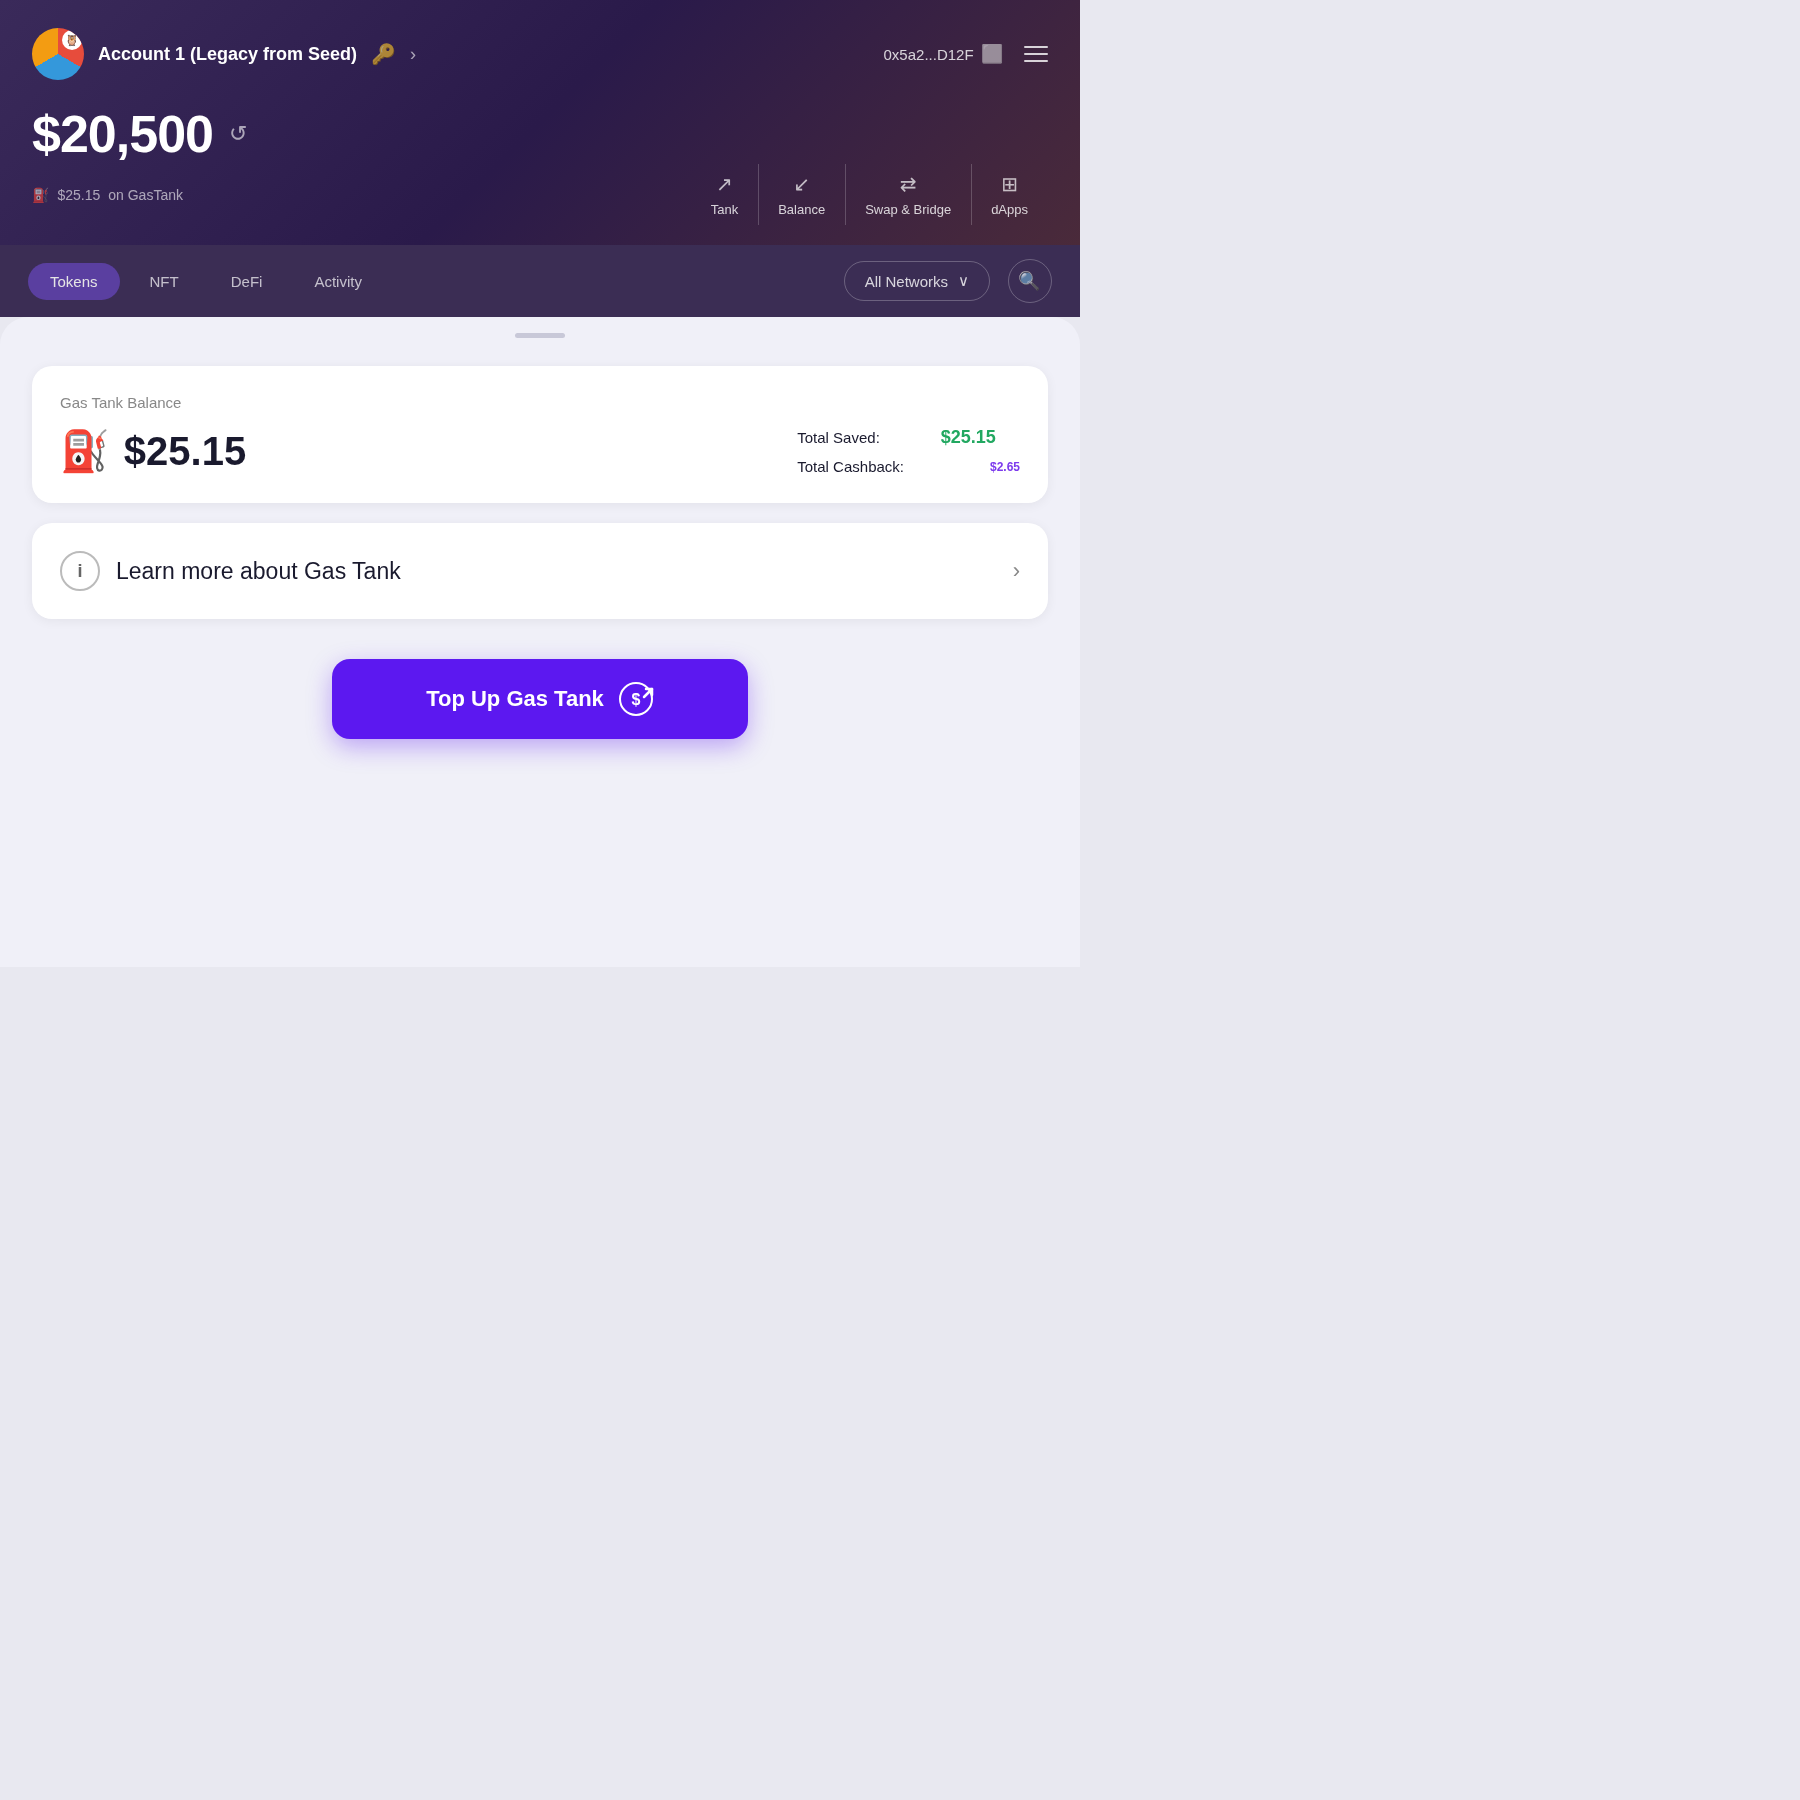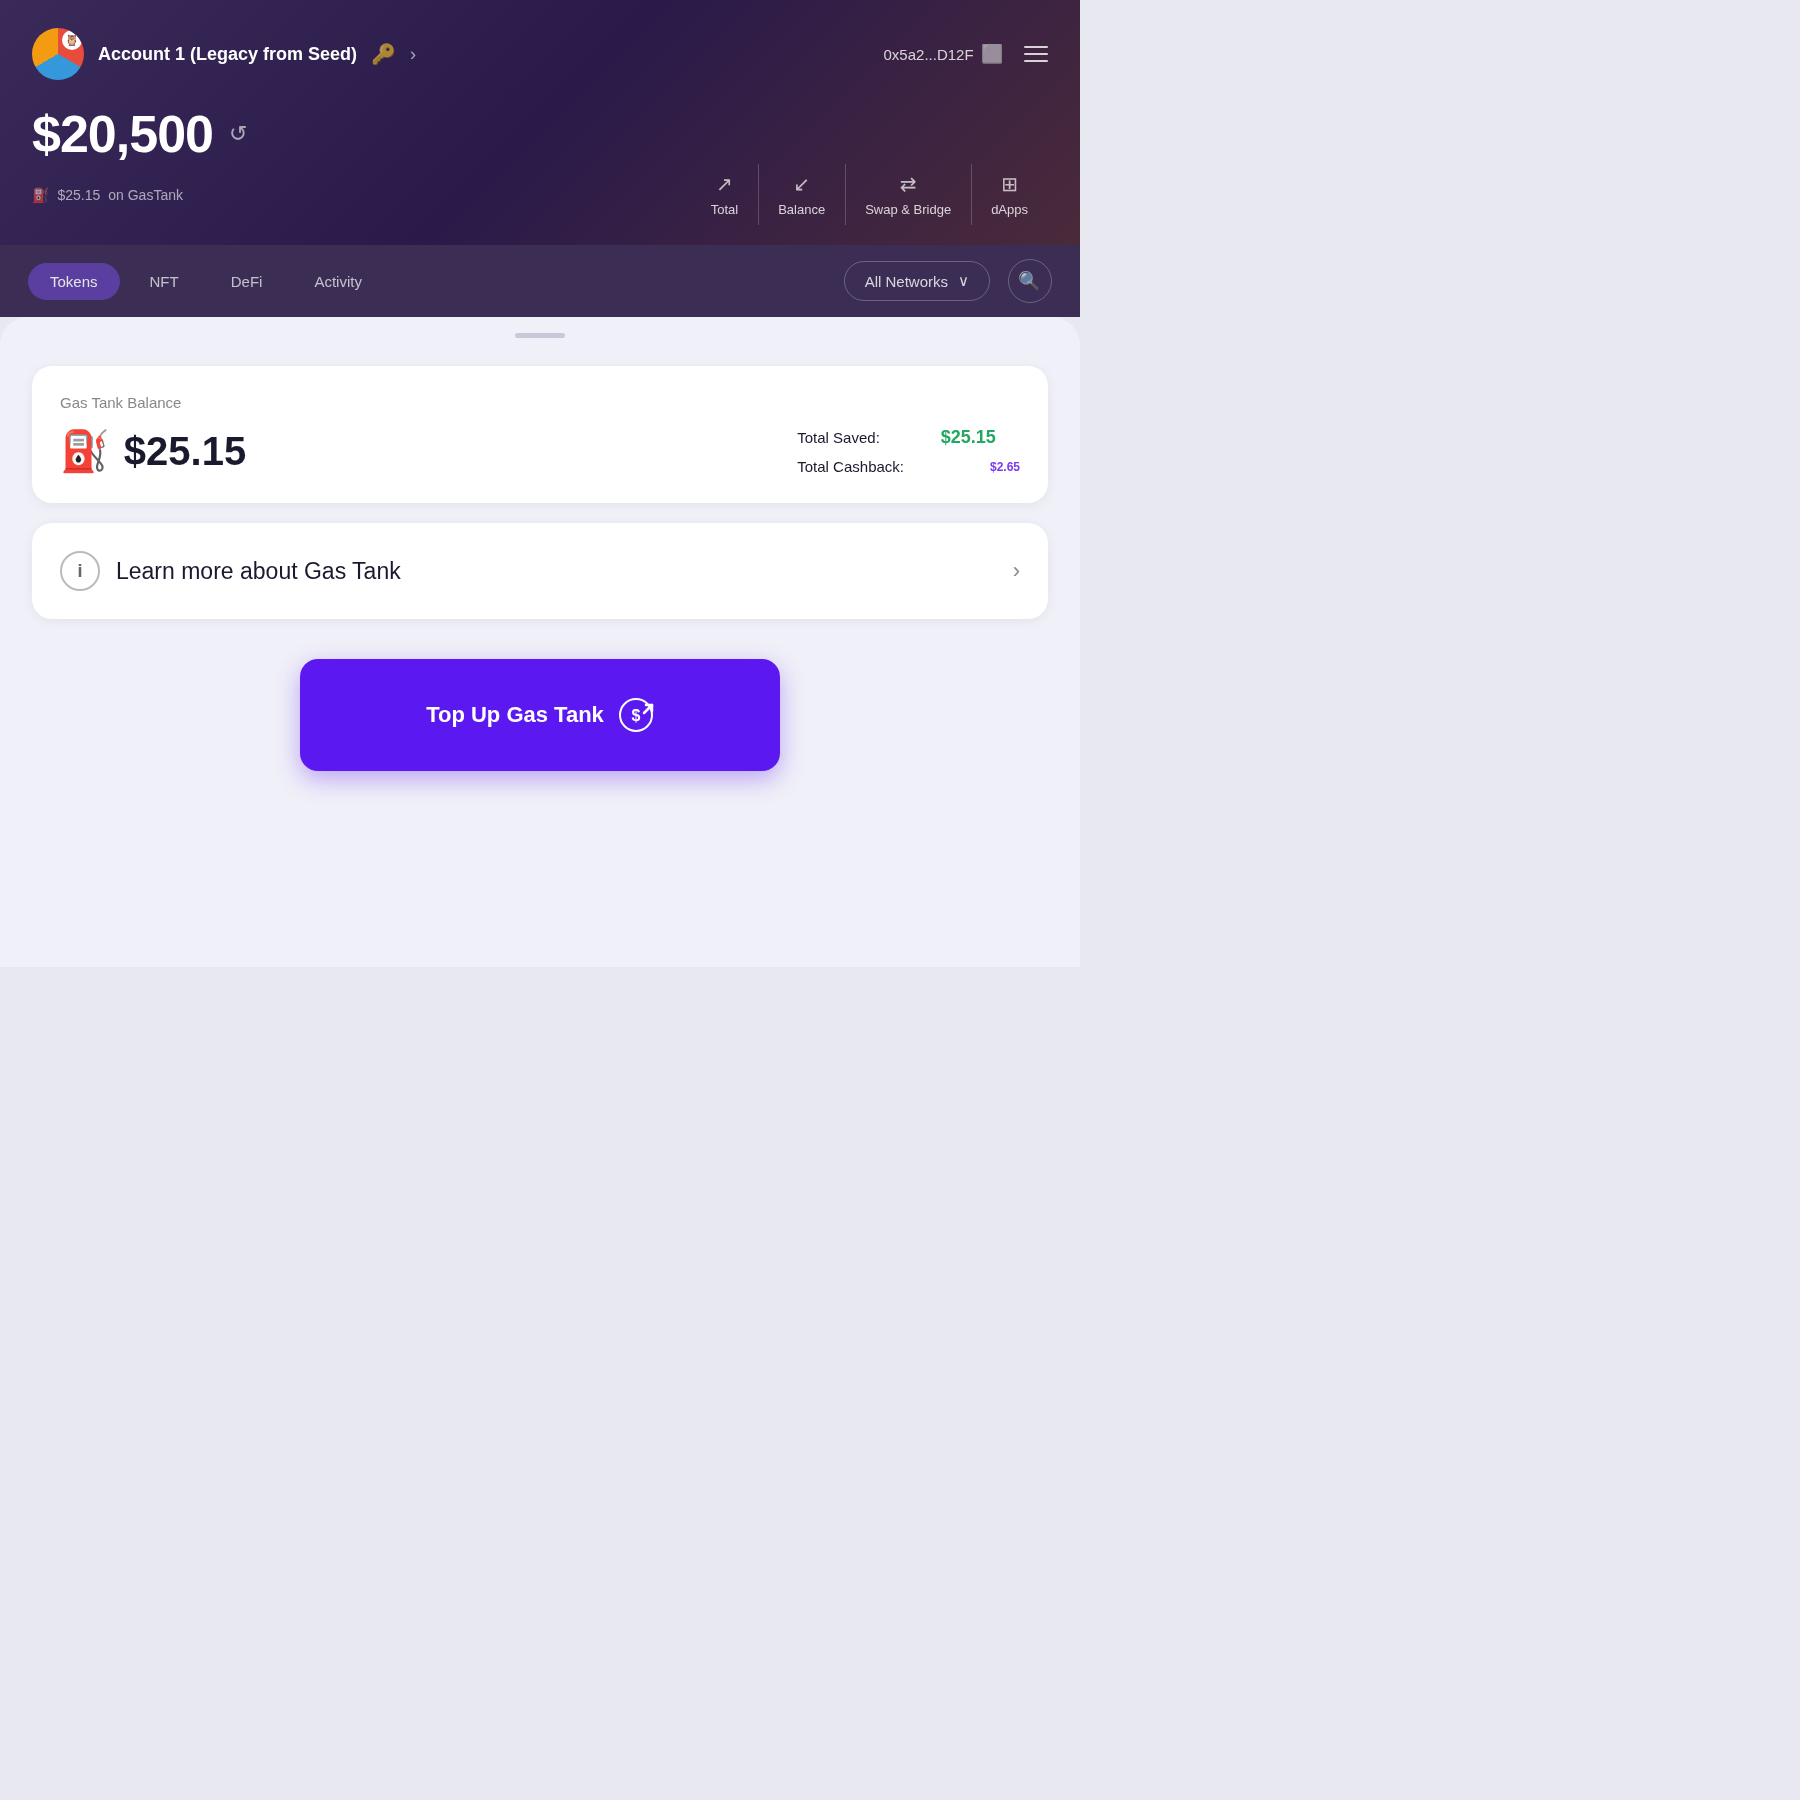--- a/index.html
+++ b/index.html
@@ -405,7 +405,7 @@
     <div class="action-buttons">
       <div class="action-btn">
         <span class="action-icon">↗</span>
-        <span>Total</span>
+        <span>Tank</span>
       </div>
       <div class="action-btn">
         <span class="action-icon">↙</span>

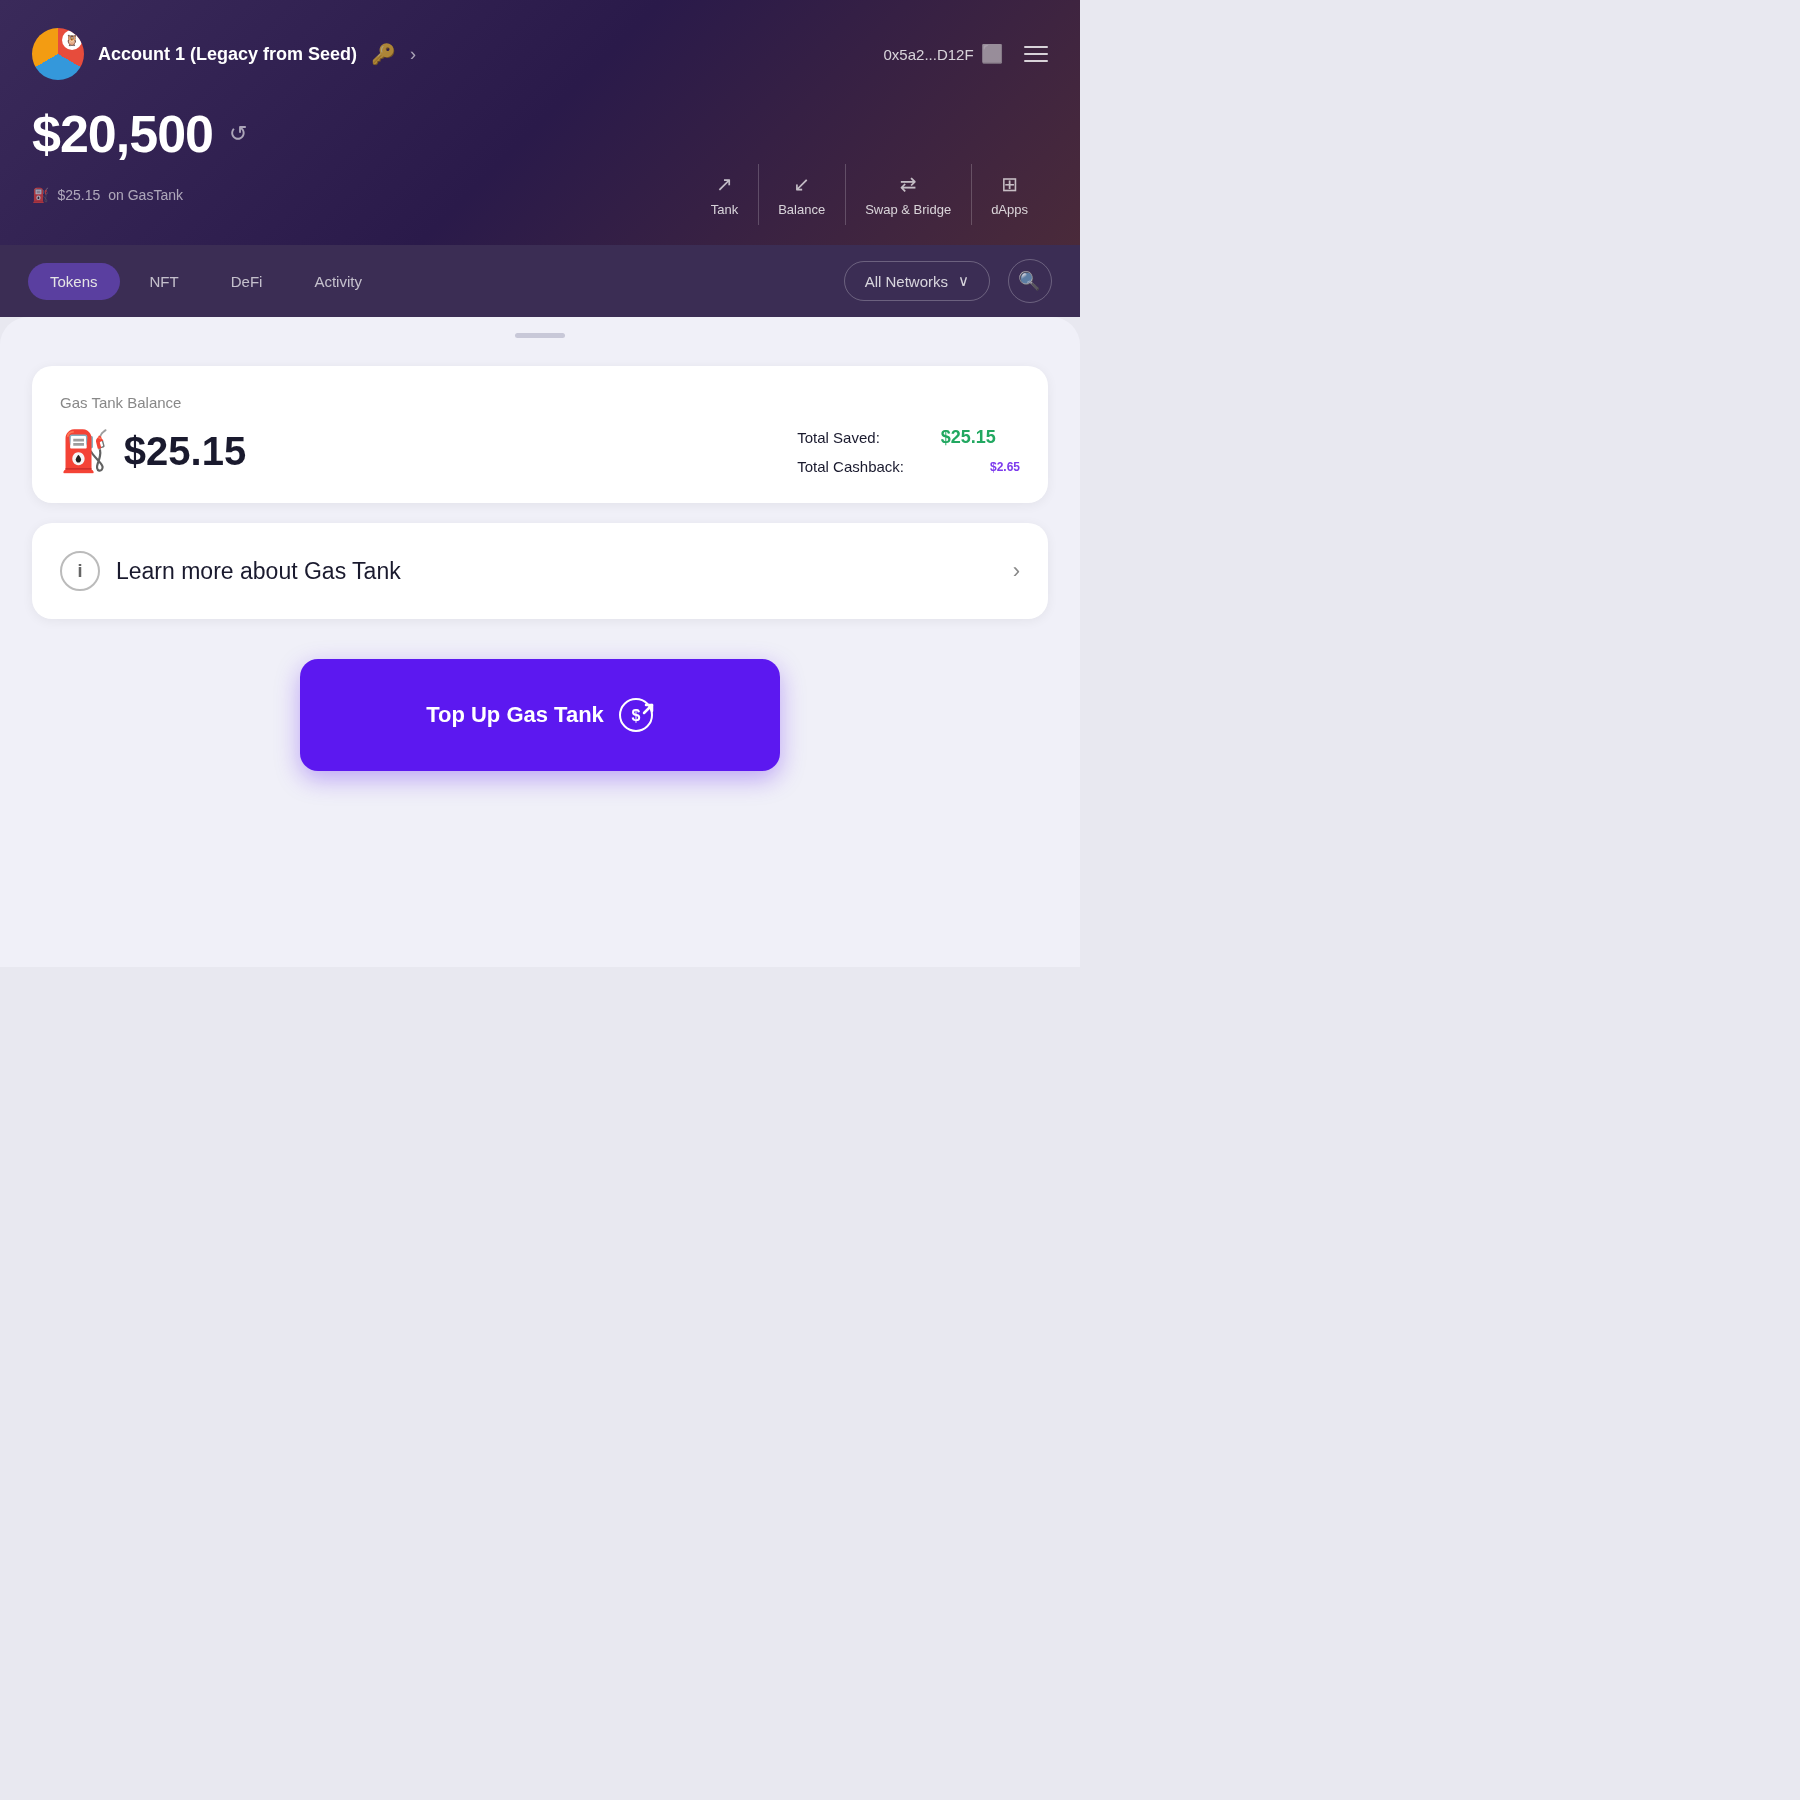--- a/index.html
+++ b/index.html
@@ -347,7 +347,7 @@
       color: #fff;
       border: none;
       border-radius: 18px;
-      padding: 38px 40px;
+      padding: 22px 40px;
       font-size: 22px;
       font-weight: 700;
       display: flex;
@@ -355,7 +355,7 @@
       justify-content: center;
       gap: 14px;
       cursor: pointer;
-      width: 480px;
+      width: 416px;
       margin: 40px auto 0 auto;
       box-shadow: 0 8px 24px rgba(92,24,240,0.35);
     }

